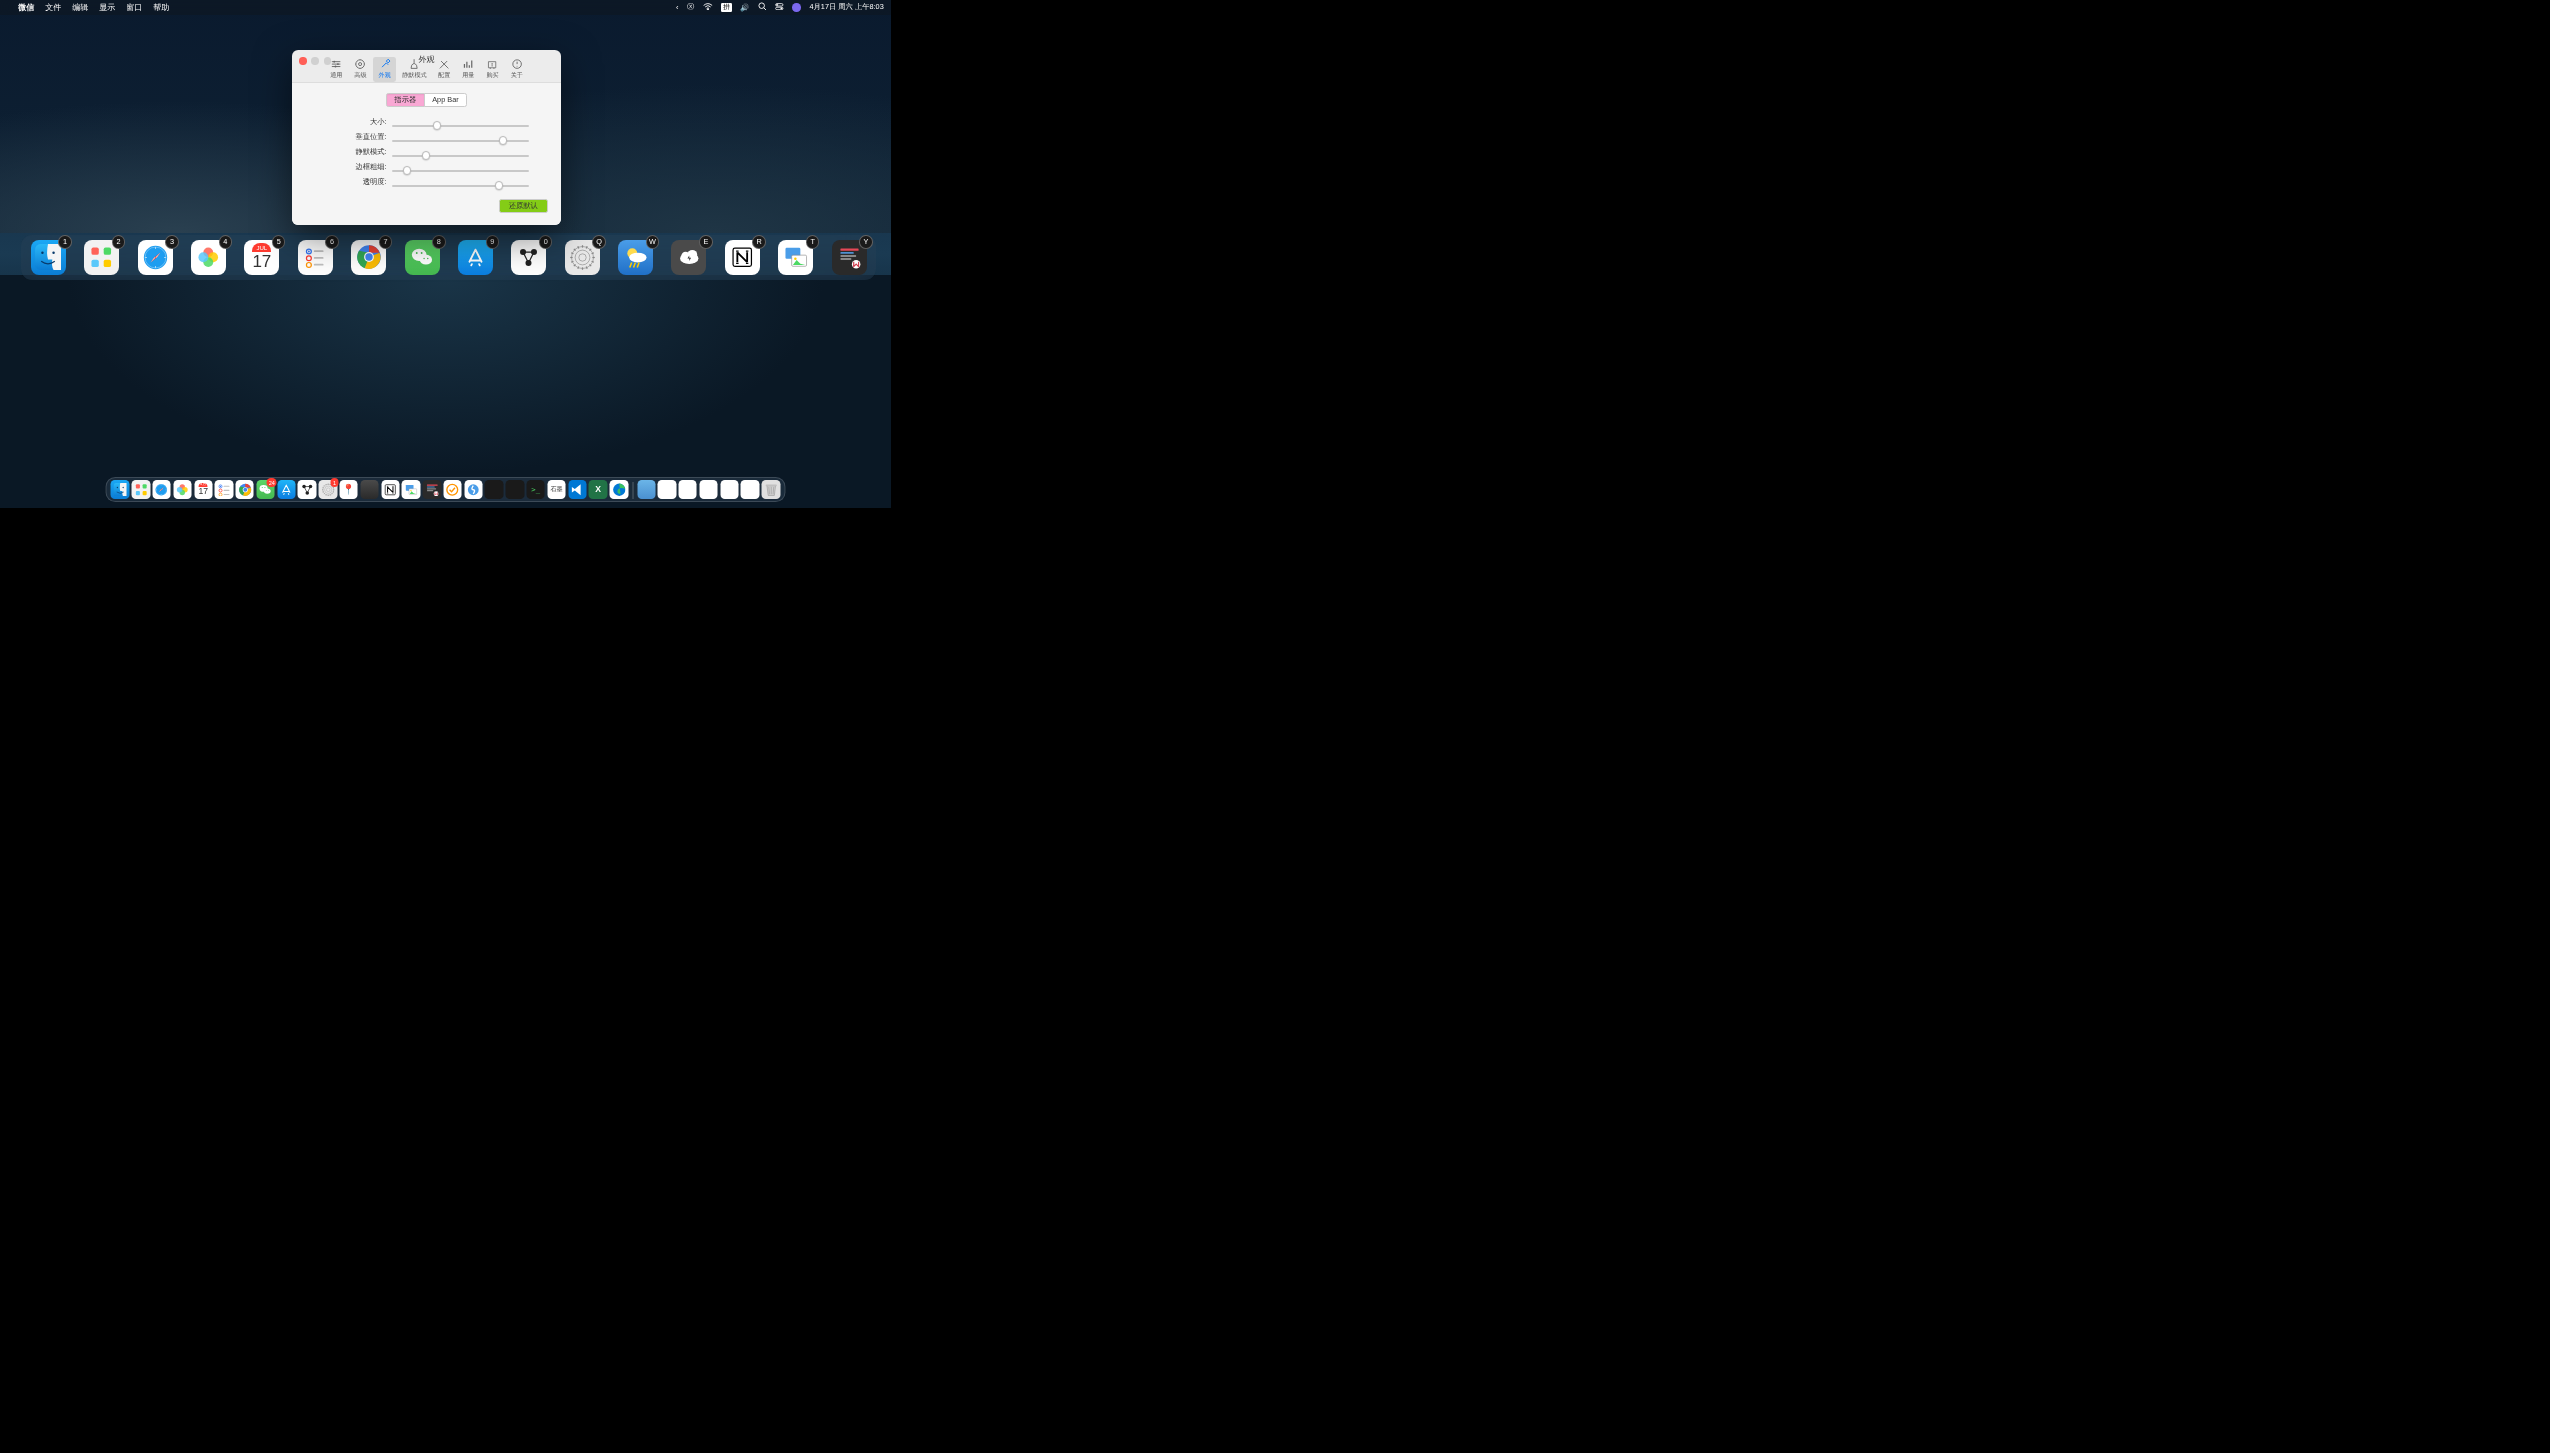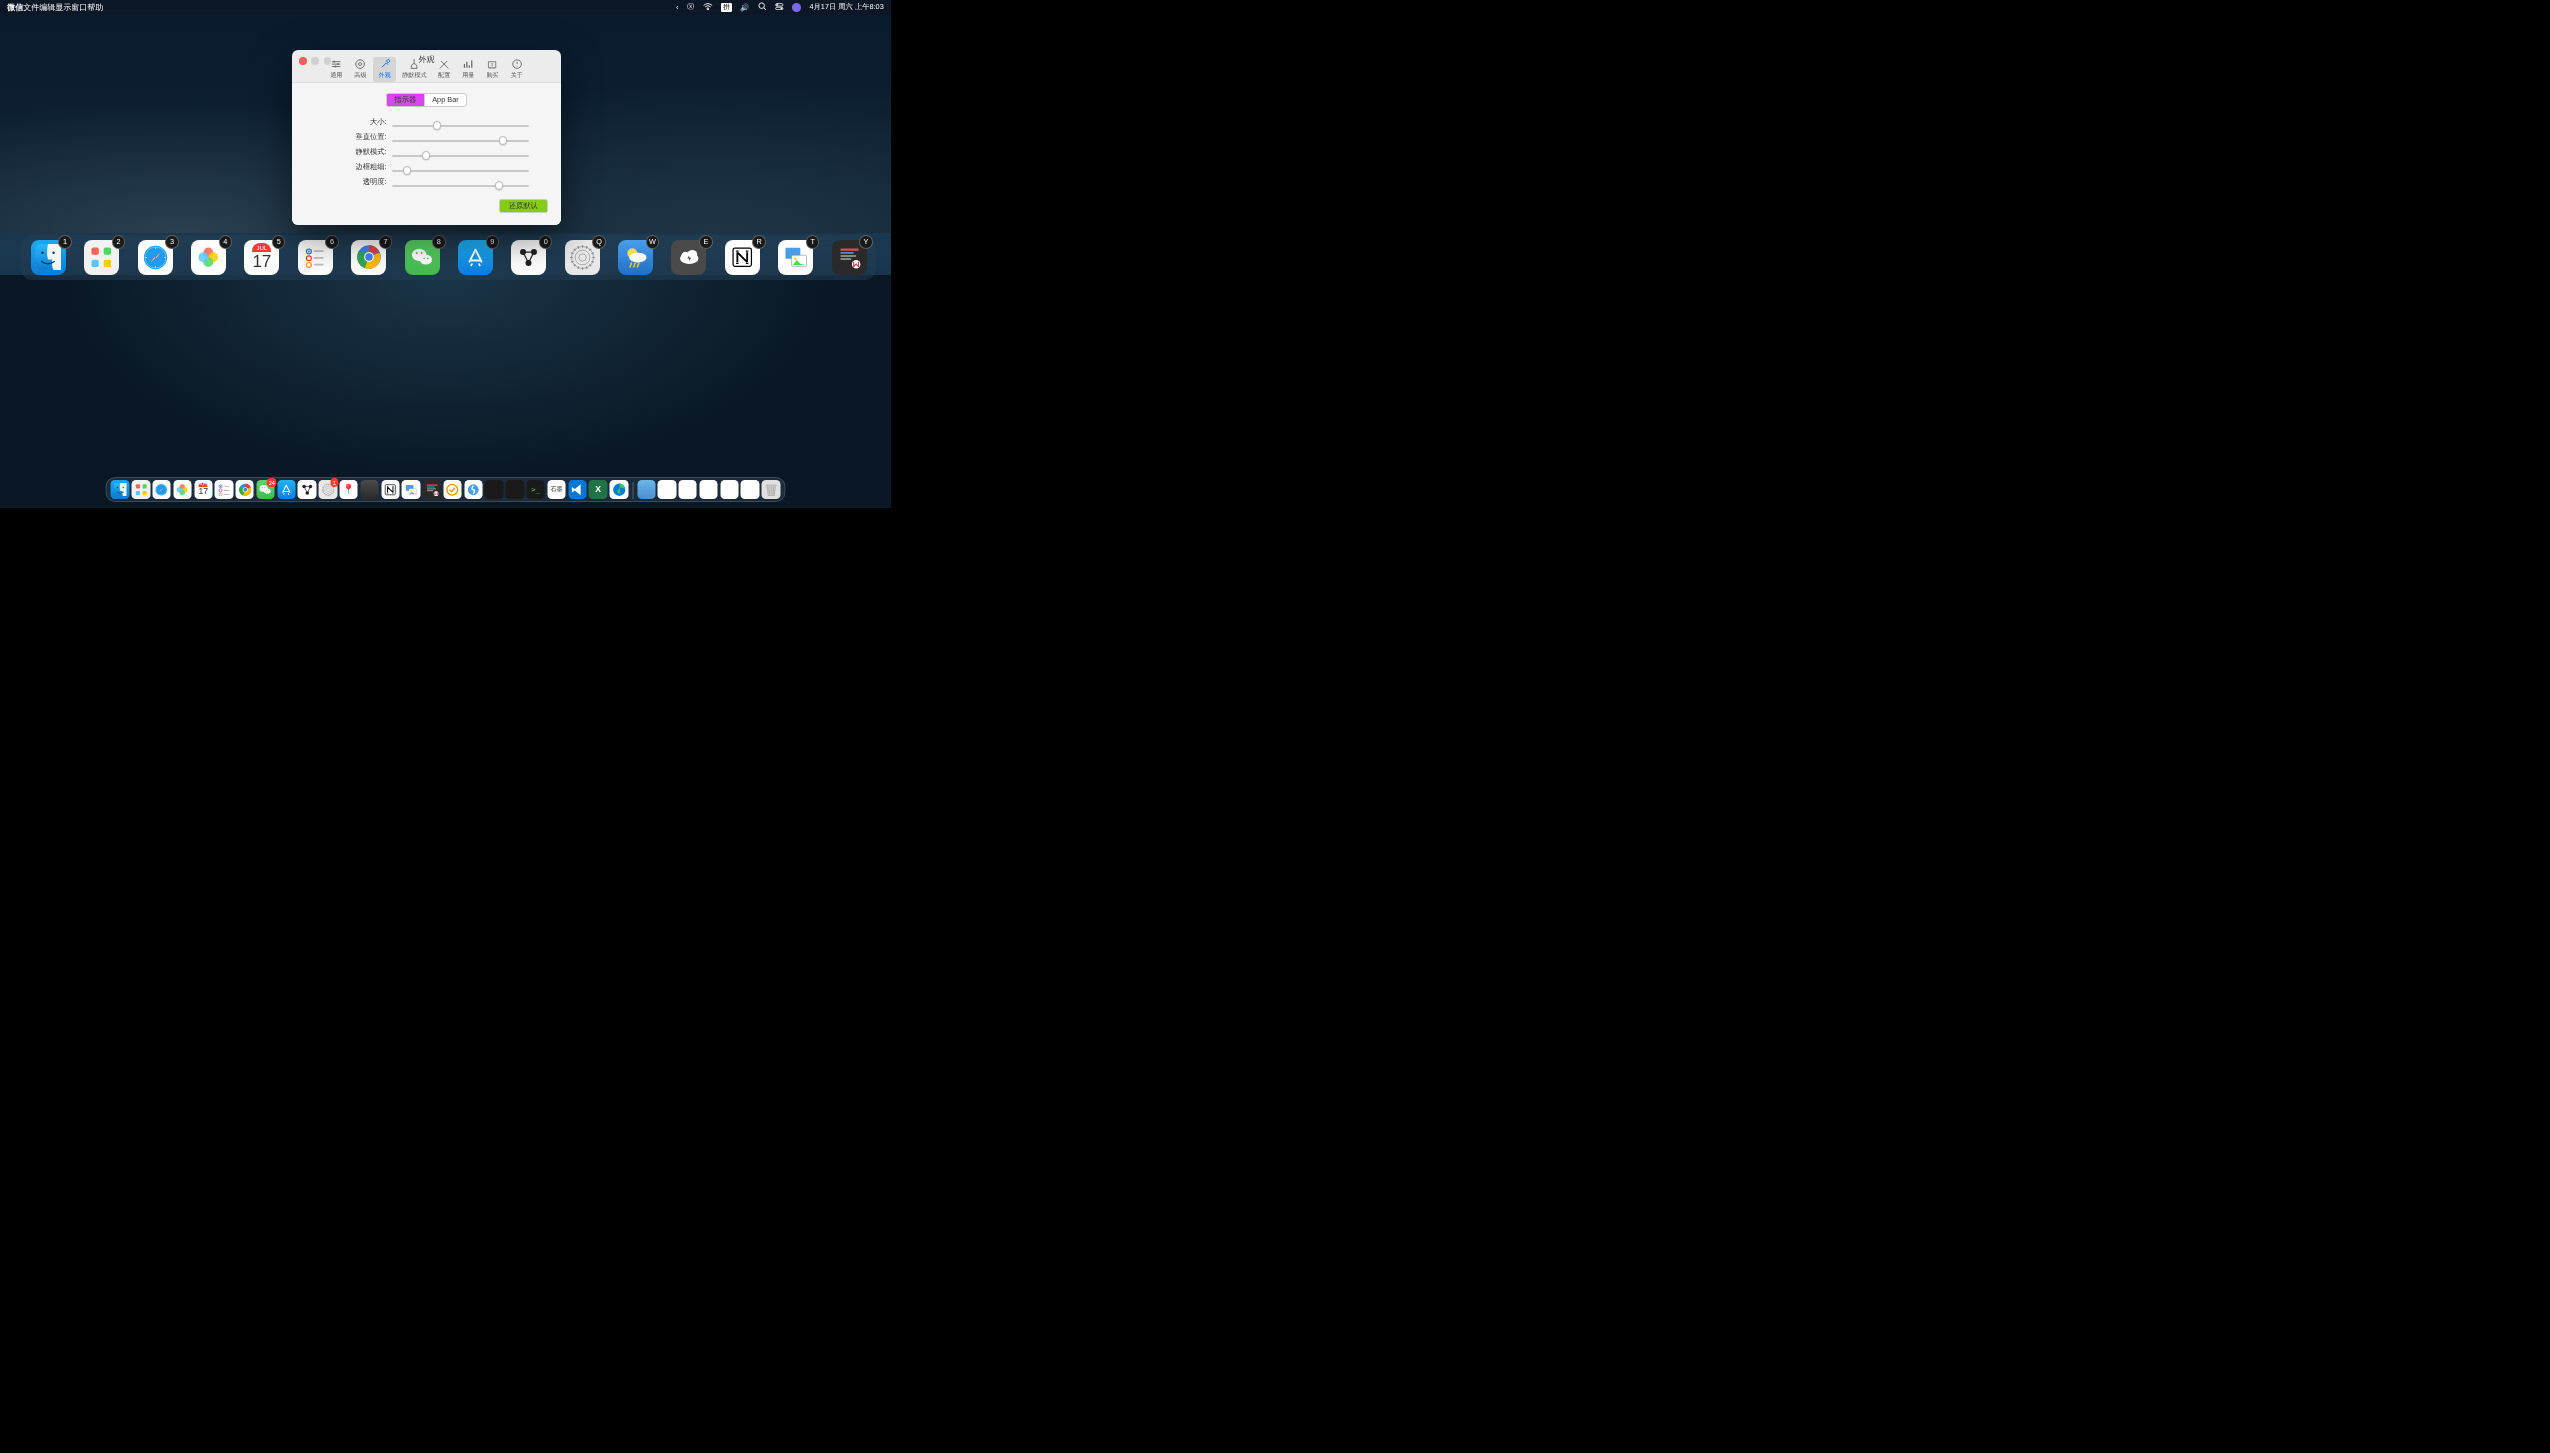--- a/index.html
+++ b/index.html
@@ -9,7 +9,7 @@
 .water{position:absolute;bottom:0;left:0;right:0;height:233px;background:radial-gradient(ellipse at 50% 0%,#1a3548 0%,#0a1825 60%),linear-gradient(180deg,#0f2535 0%,#051015 100%)}
 
 .menubar{position:absolute;top:0;left:0;right:0;height:14.7px;background:rgba(20,20,20,.3);backdrop-filter:blur(12.2px);display:flex;align-items:center;padding:0 7.3px;font-size:8px;color:#fff;z-index:100}
-.menubar-left{display:flex;align-items:center;}
+.menubar-left{display:flex;align-items:center;gap:11px}
 .menubar-right{margin-left:auto;display:flex;align-items:center;gap:8.6px;font-size:7.3px}
 .apple{font-size:9.2px}
 .mbi{cursor:default}

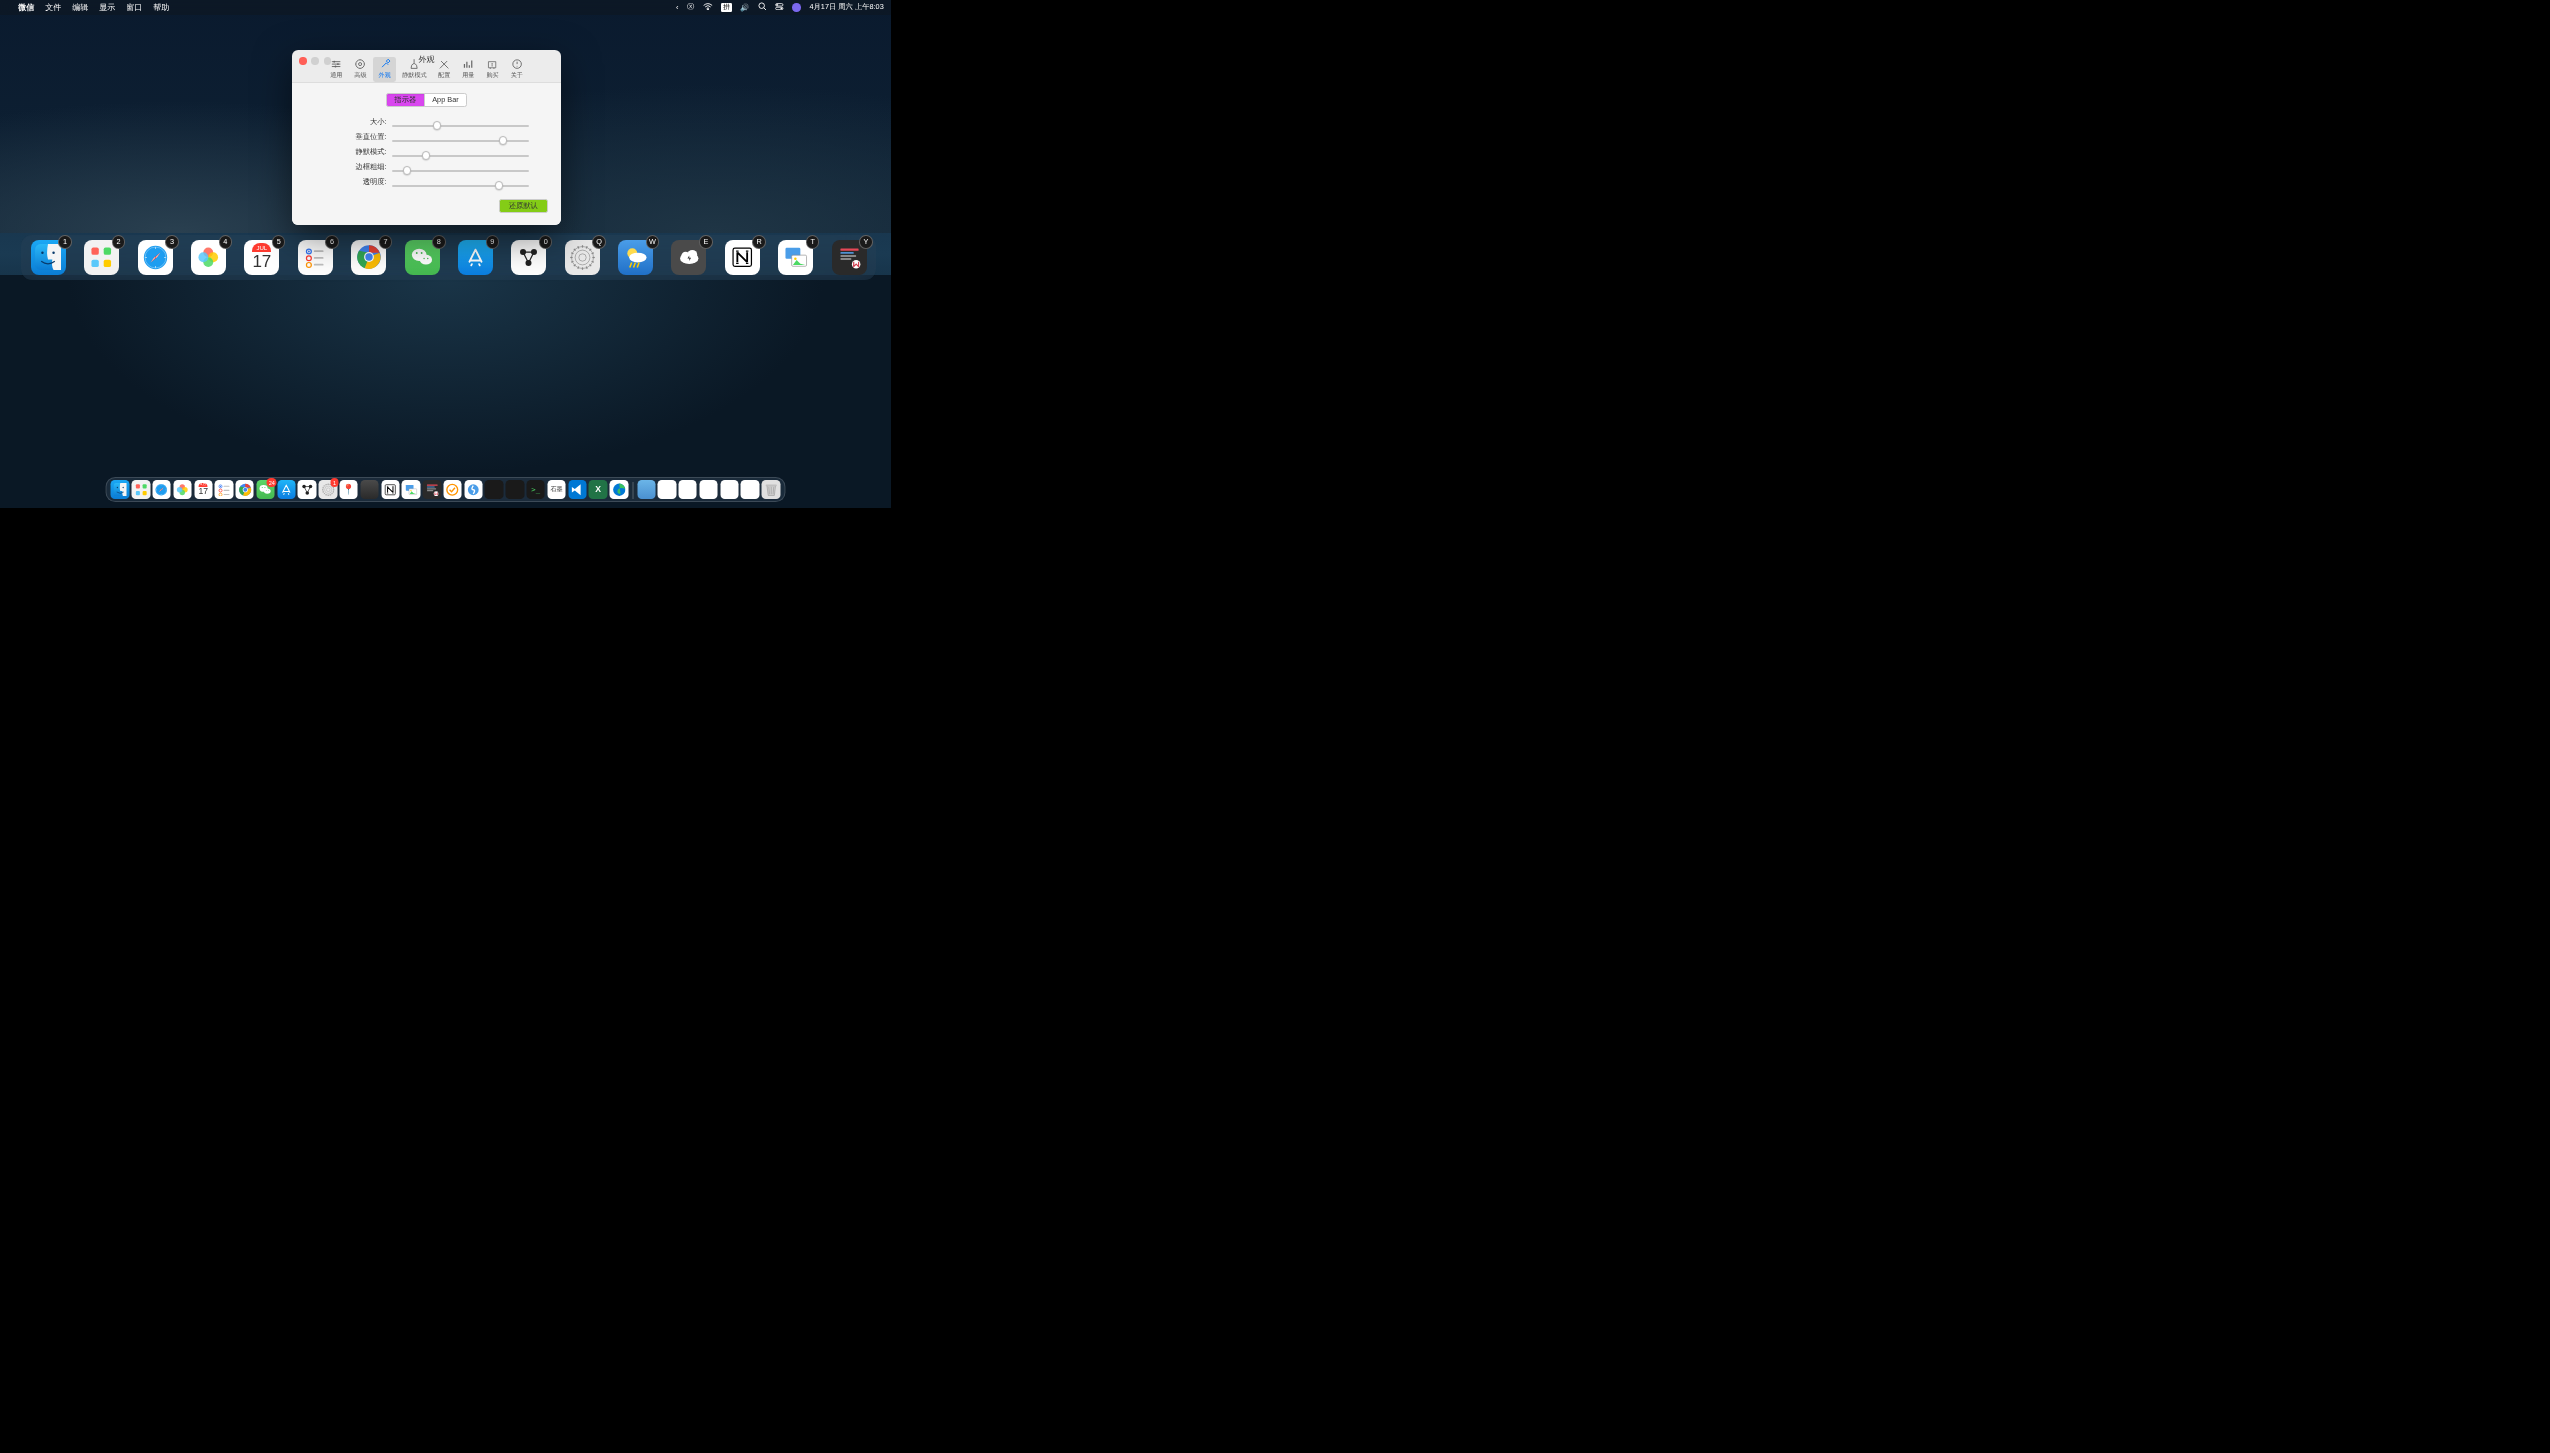--- a/index.html
+++ b/index.html
@@ -35,7 +35,7 @@
 .seg-btn{font-size:7.3px;padding:1.2px 7.3px;background:#fff;border:0.6px solid #ccc;color:#333}
 .seg-btn:first-child{border-radius:2.4px 0 0 2.4px;margin-right:-0.6px}
 .seg-btn:last-child{border-radius:0 2.4px 2.4px 0}
-.seg-btn.act{background:#d946ef;box-shadow:inset 0 0.6px 1.2px rgba(0,0,0,.1)}
+.seg-btn.act{background:#f9a8d4;box-shadow:inset 0 0.6px 1.2px rgba(0,0,0,.1)}
 .srow{display:flex;align-items:flex-end;margin-bottom:4.9px}
 .slabel{width:86px;text-align:right;font-size:7.3px;color:#333;padding-right:4.9px}
 .strack{flex:1;height:1.8px;background:#c8c8c8;border-radius:1.2px;position:relative;margin-right:18.4px}

